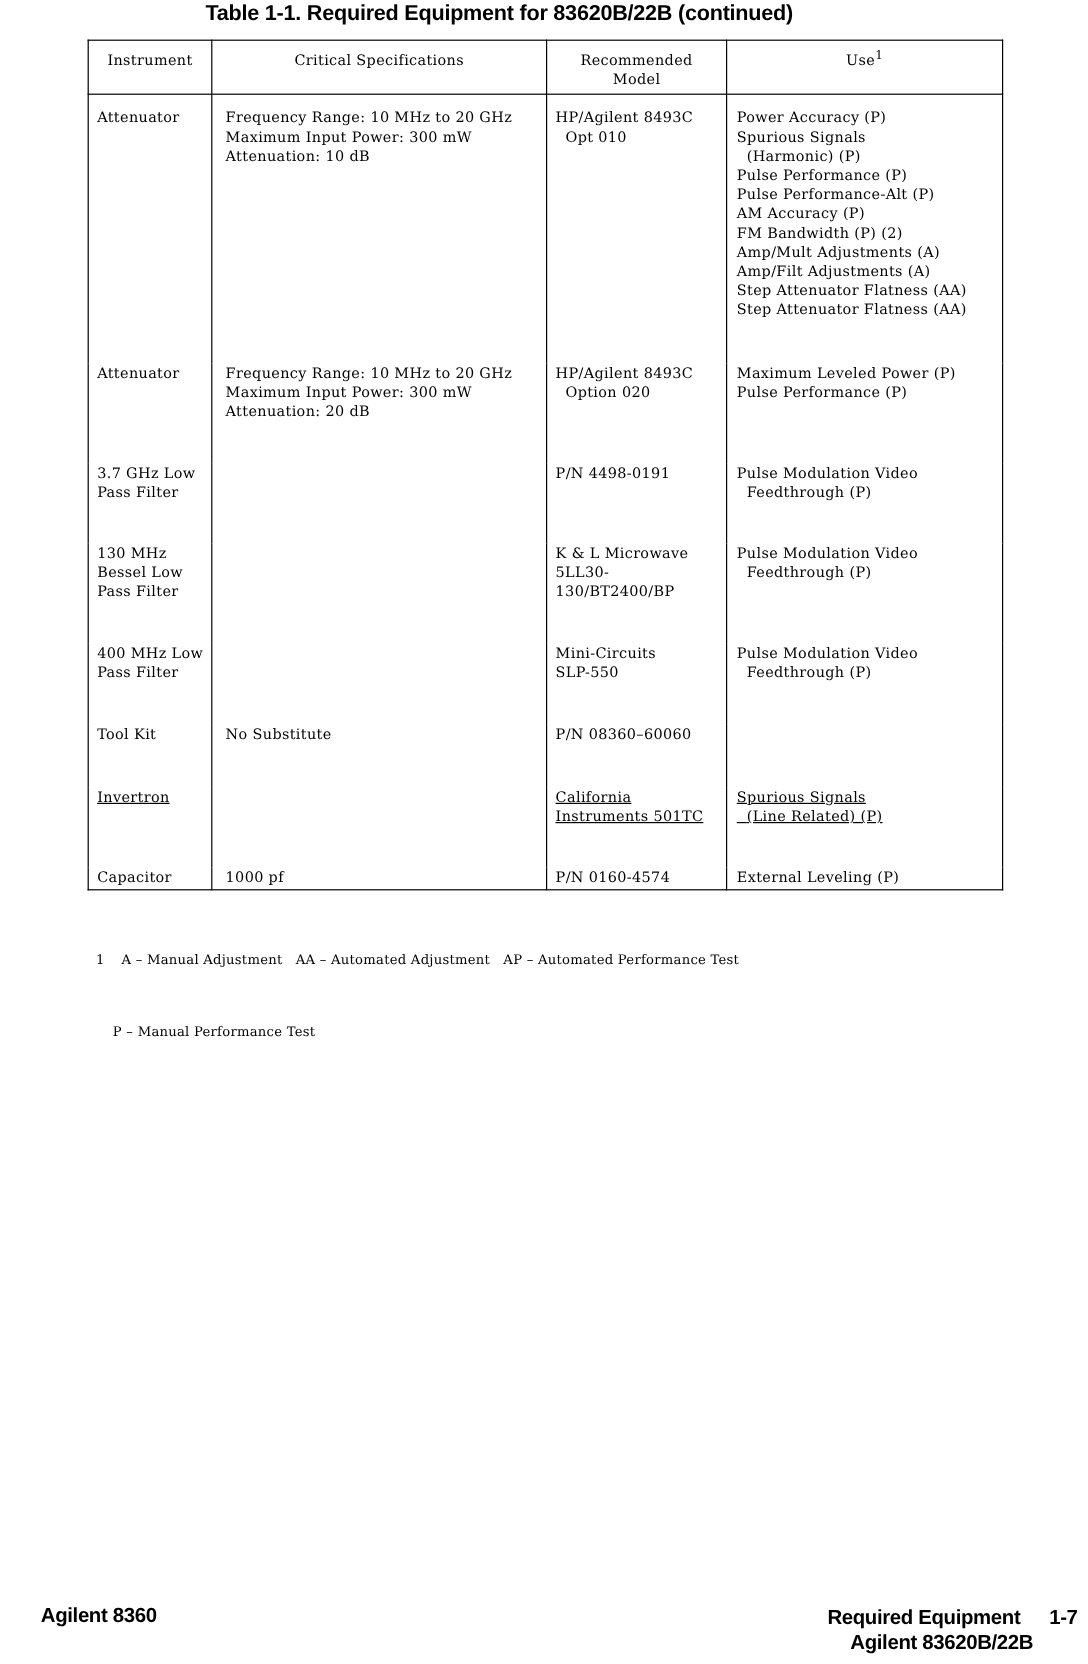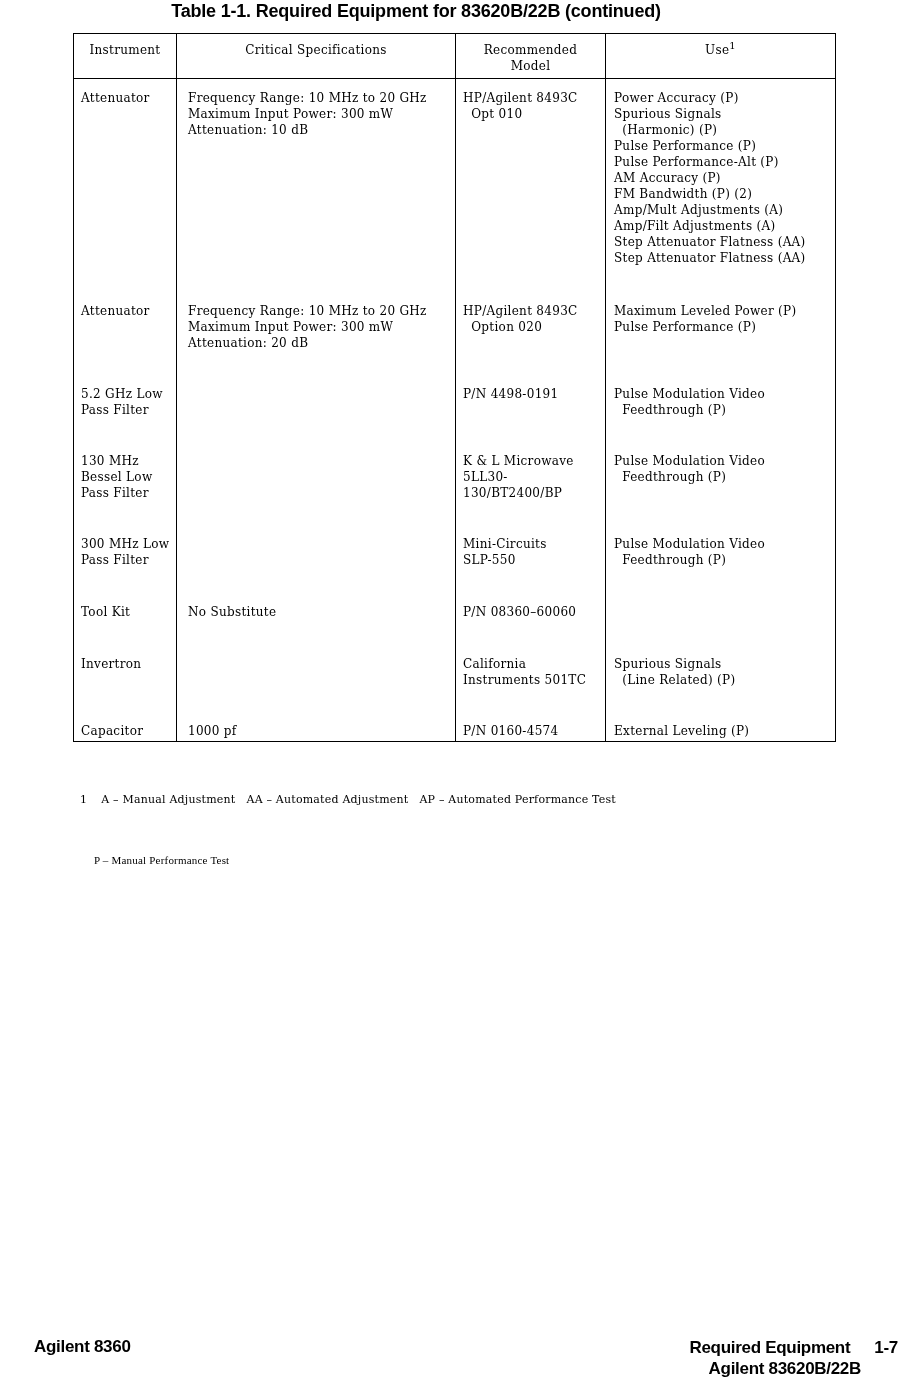--- a/index.html
+++ b/index.html
@@ -151,7 +151,7 @@
 Pulse Performance (P)</td>
       </tr>
       <tr class="r3">
-        <td class="ci">5.2 GHz Low
+        <td class="ci">3.7 GHz Low
 Pass Filter</td>
         <td class="cs"></td>
         <td class="cm">P/N 4498-0191</td>

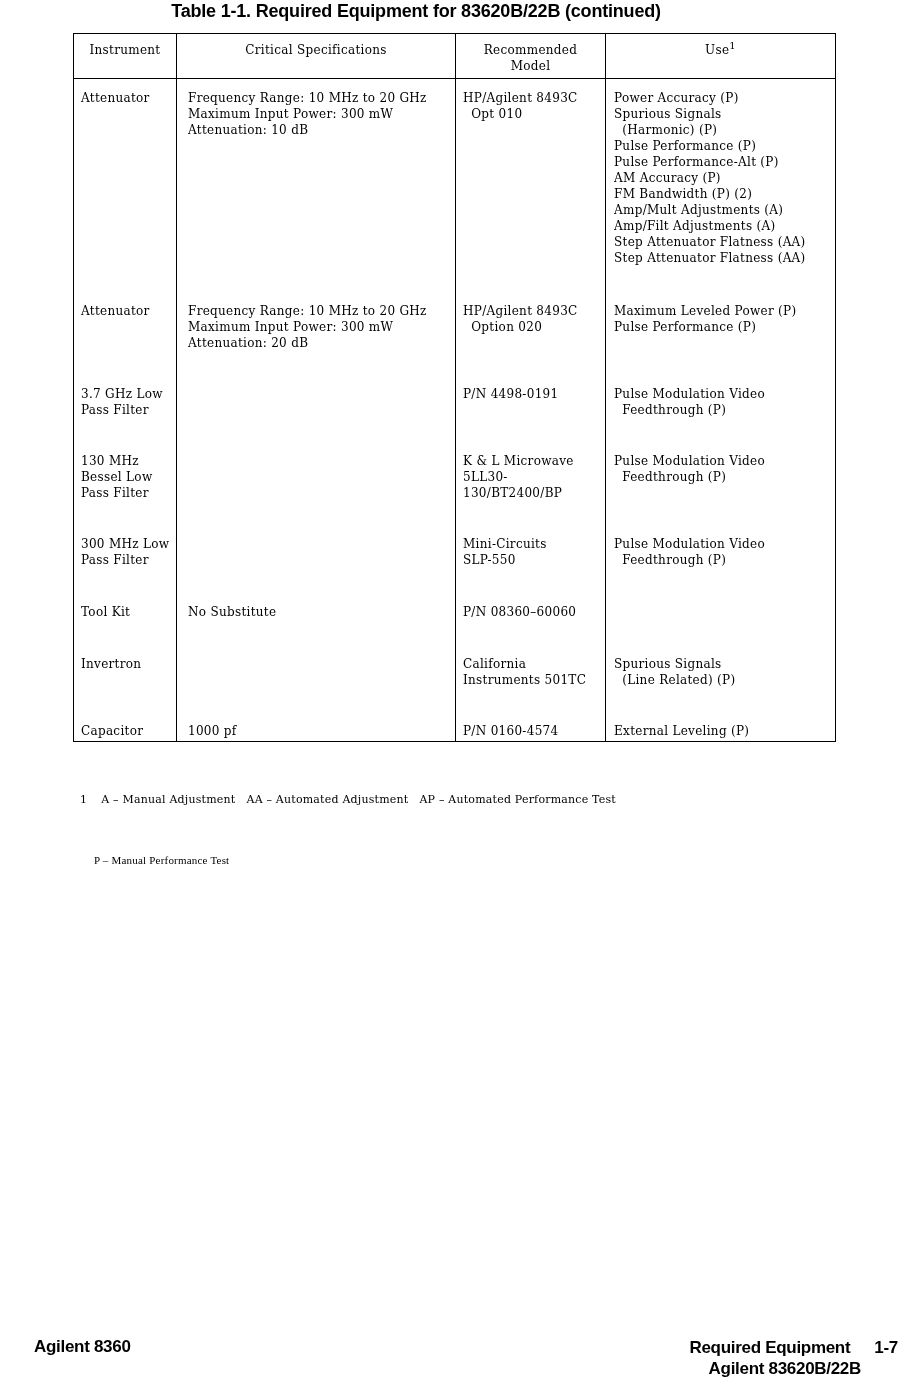--- a/index.html
+++ b/index.html
@@ -169,7 +169,7 @@
   Feedthrough (P)</td>
       </tr>
       <tr class="r5">
-        <td class="ci">300 MHz Low
+        <td class="ci">400 MHz Low
 Pass Filter</td>
         <td class="cs"></td>
         <td class="cm">Mini-Circuits

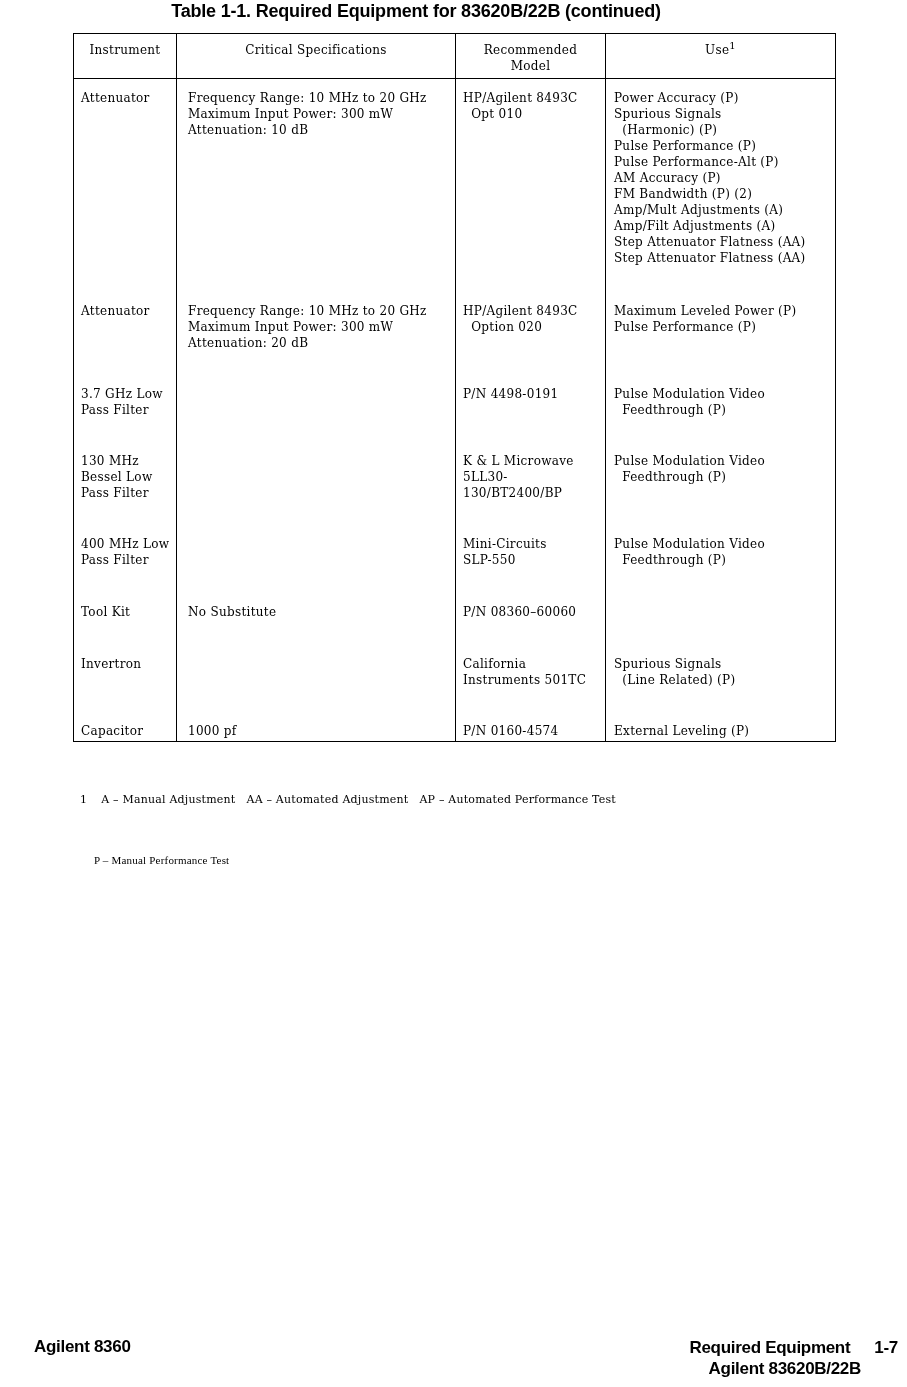--- a/index.html
+++ b/index.html
@@ -68,7 +68,7 @@
   .equip-table tbody tr.r4 td { padding-bottom: 35px; }
   .equip-table tbody tr.r5 td { padding-bottom: 36px; }
   .equip-table tbody tr.r6 td { padding-bottom: 36px; margin-left: 32px; }
-  .equip-table tbody tr.r7 td { padding-bottom: 35px; }
+  .equip-table tbody tr.r7 td { padding-bottom: 35px; text-decoration: underline; }
   .equip-table tbody tr.r8 td { padding-bottom: 2px; margin-left: 16px; }
   .footnote {
     position: absolute;

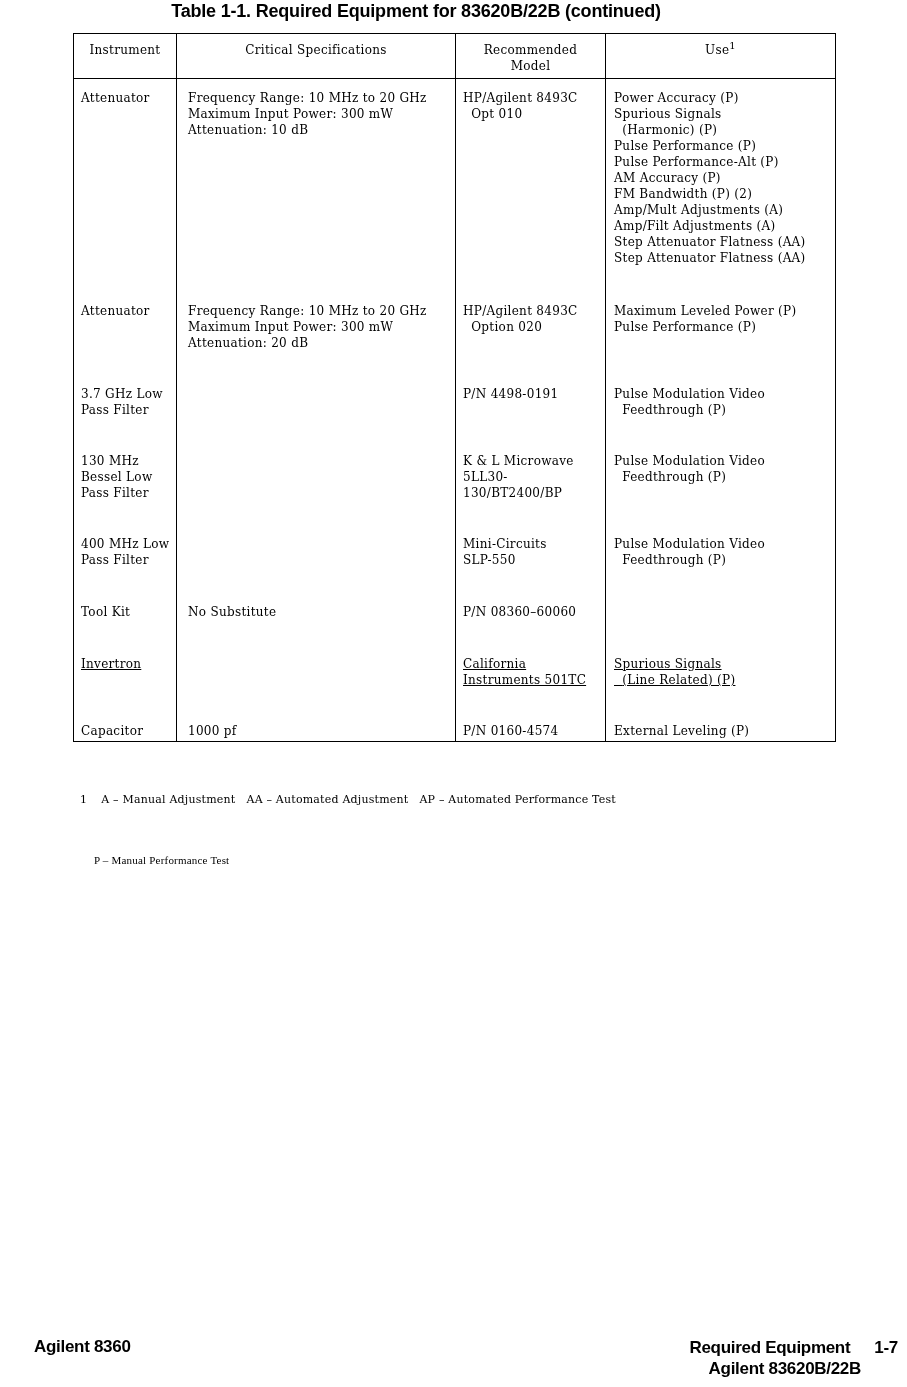--- a/index.html
+++ b/index.html
@@ -81,7 +81,7 @@
     white-space: pre-wrap;
   }
   .fn-marker { margin-right: 14px; }
-  .fn-line2 { padding-left: 14px; font-family: Liberation Serif, serif; }
+  .fn-line2 { padding-left: 14px; }
   .page-footer {
     position: absolute;
     left: 0;

